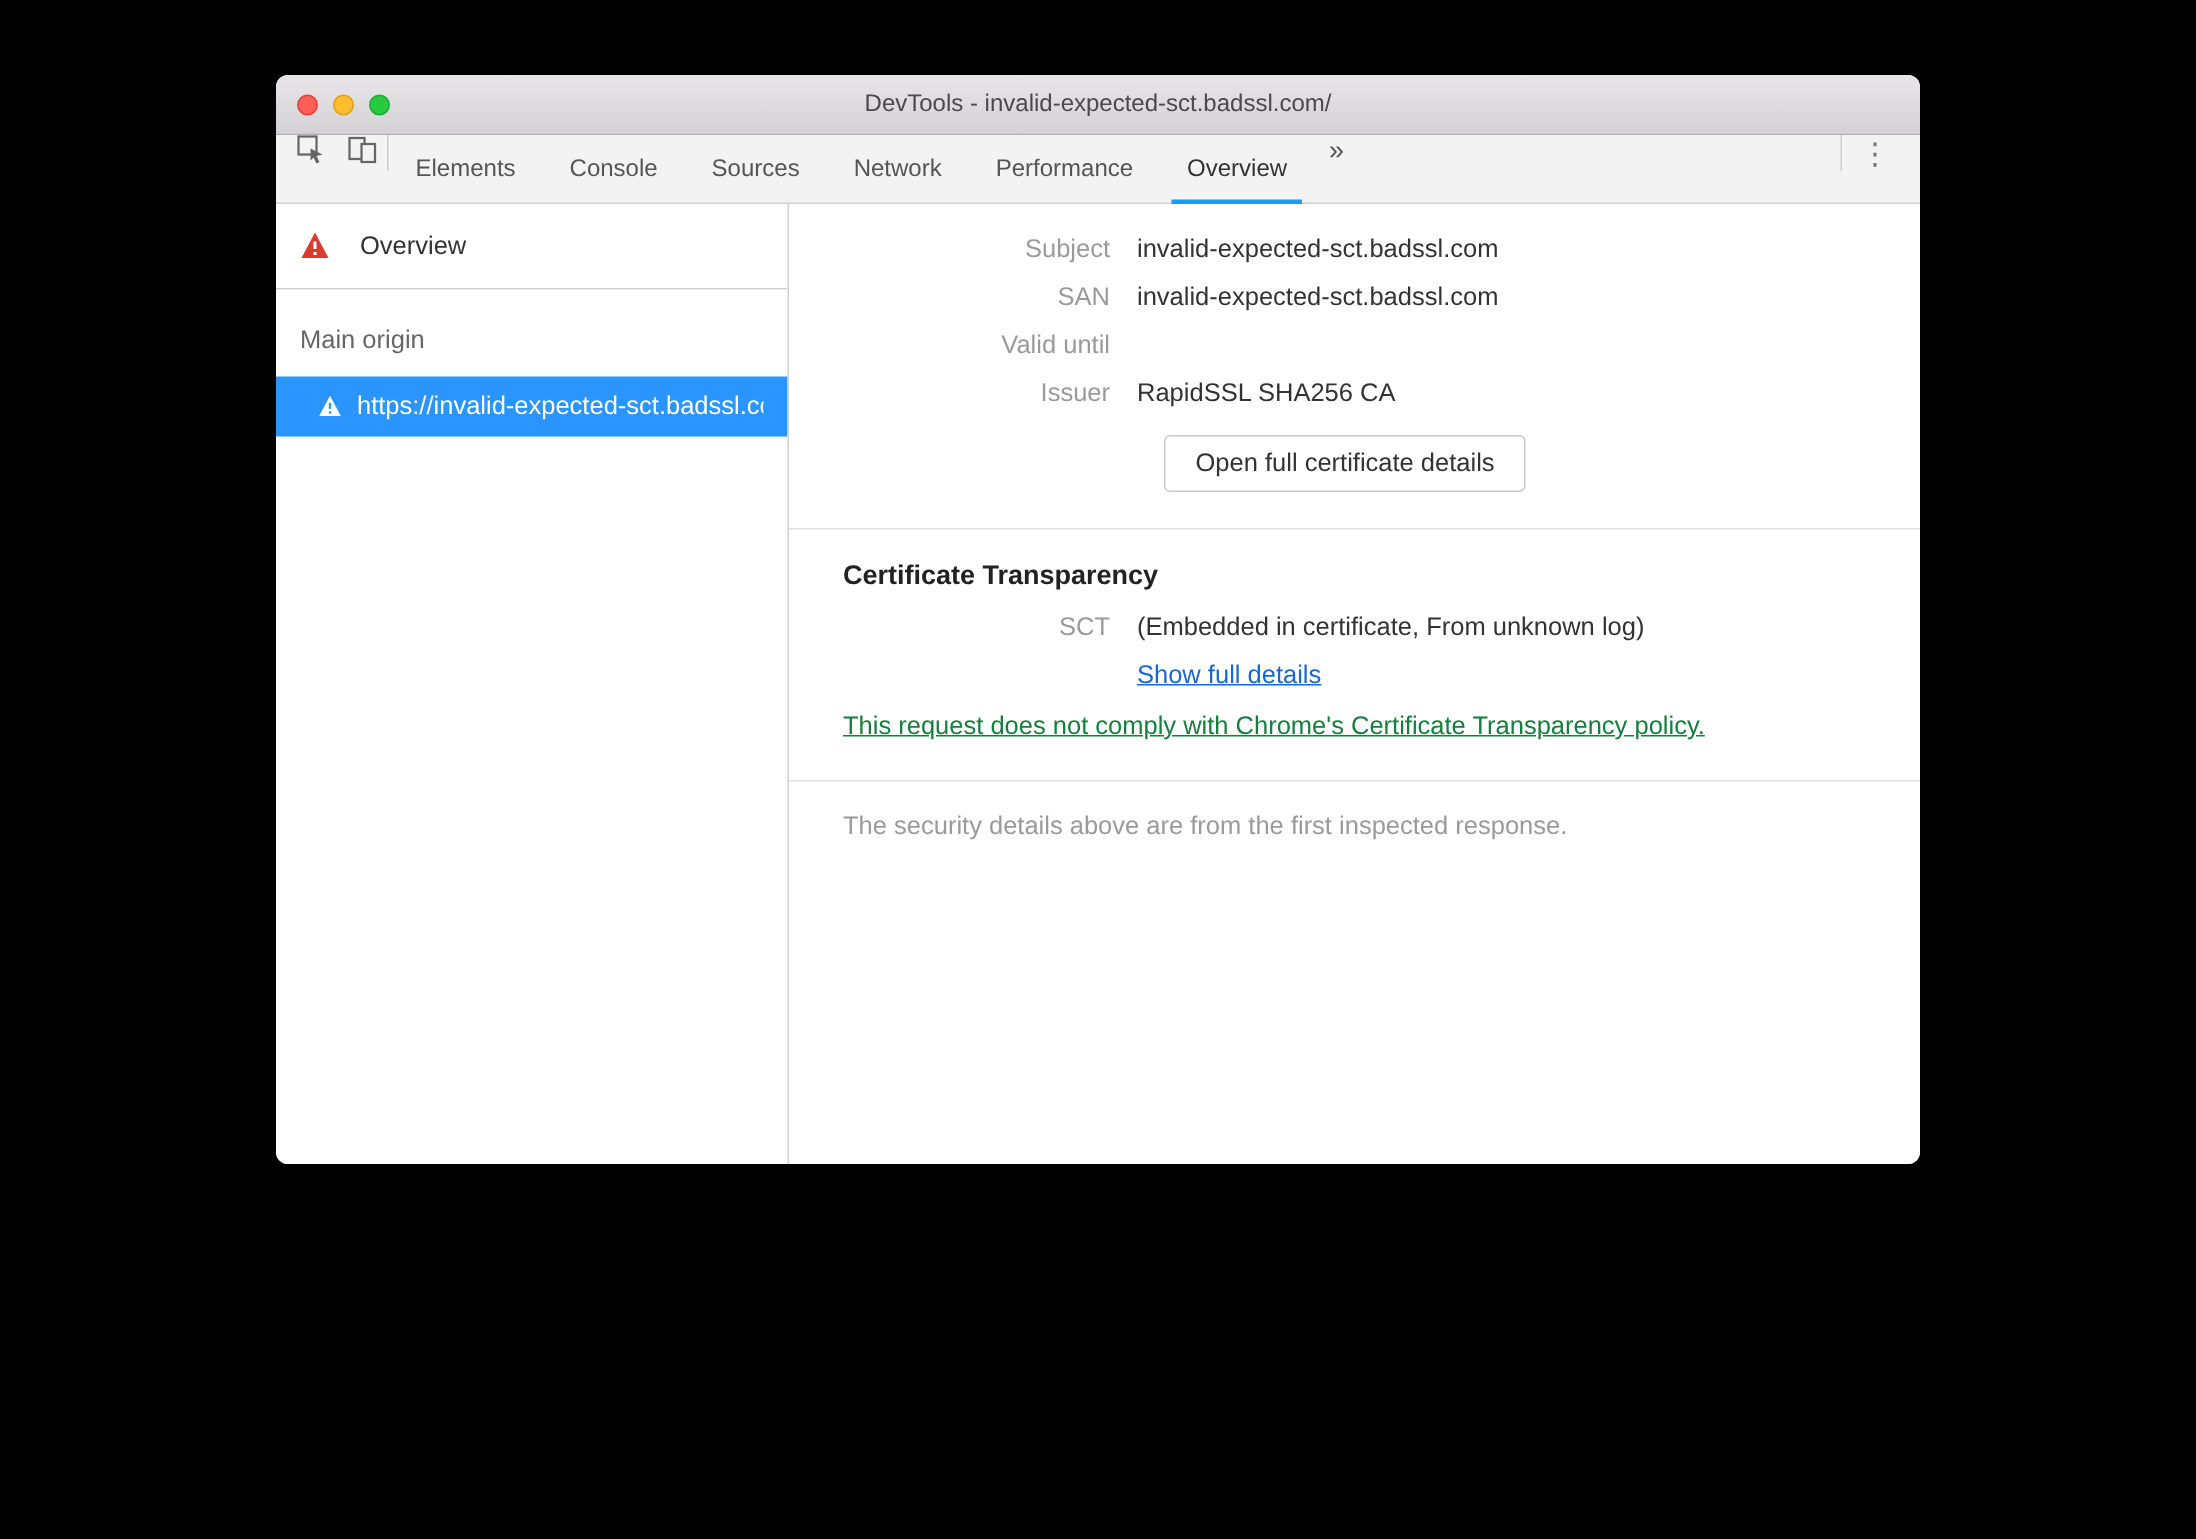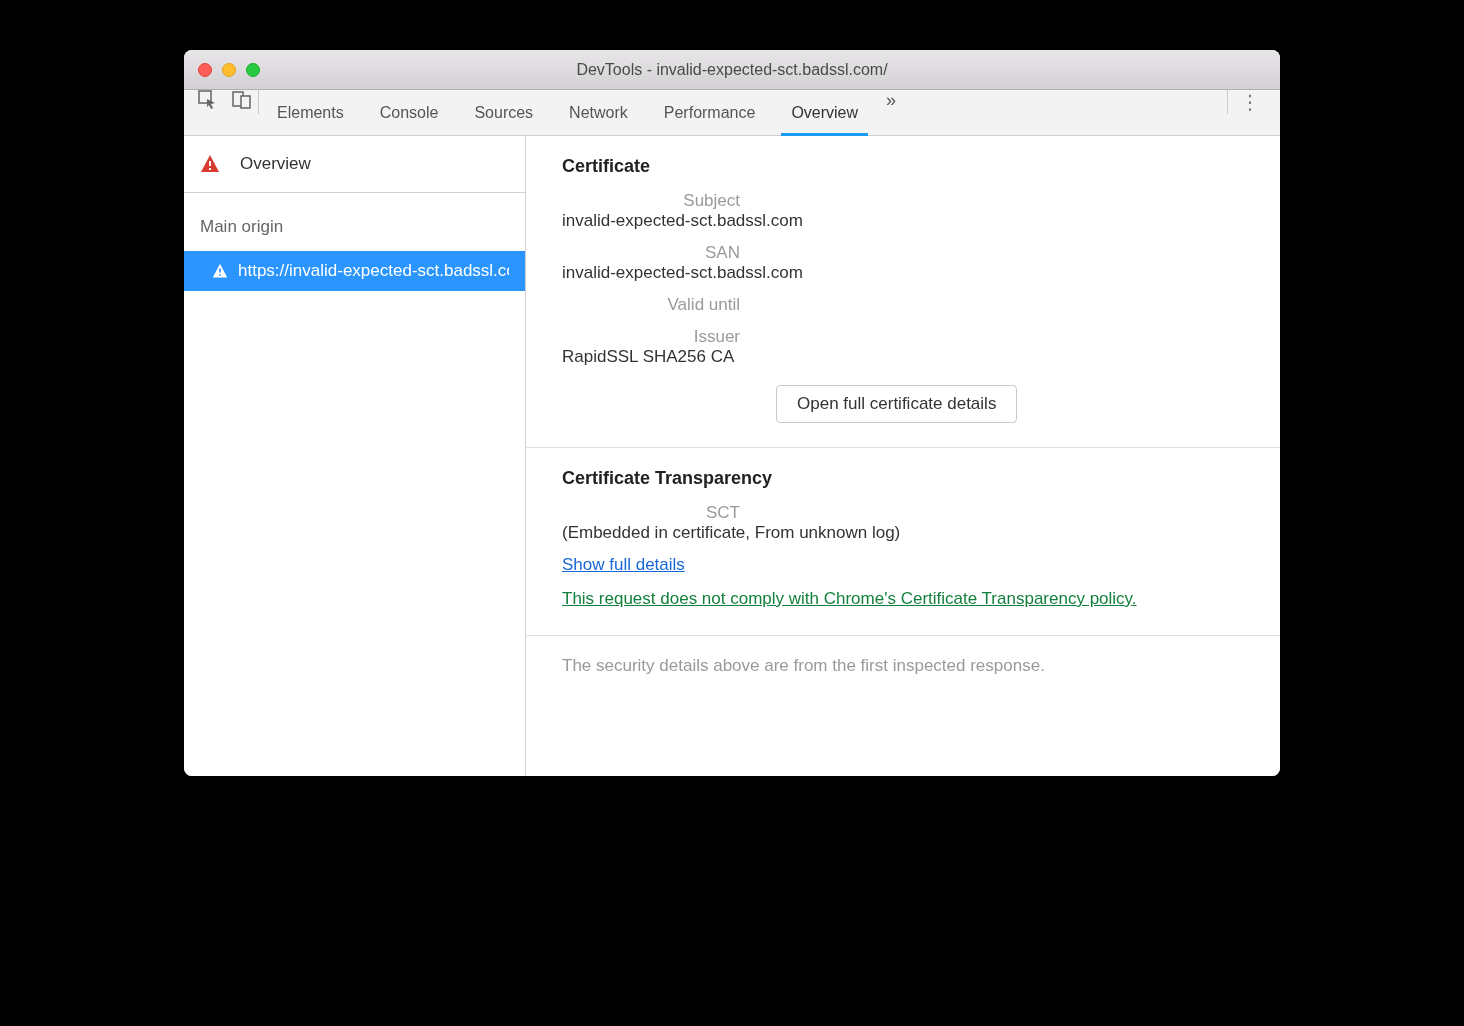--- a/index.html
+++ b/index.html
@@ -277,7 +277,6 @@
     <div class="main">
 
       <div class="section">
-        <h2>Certificate</h2>
         <div class="kv">
           <div class="k">Subject</div>
           <div class="v">invalid-expected-sct.badssl.com</div>

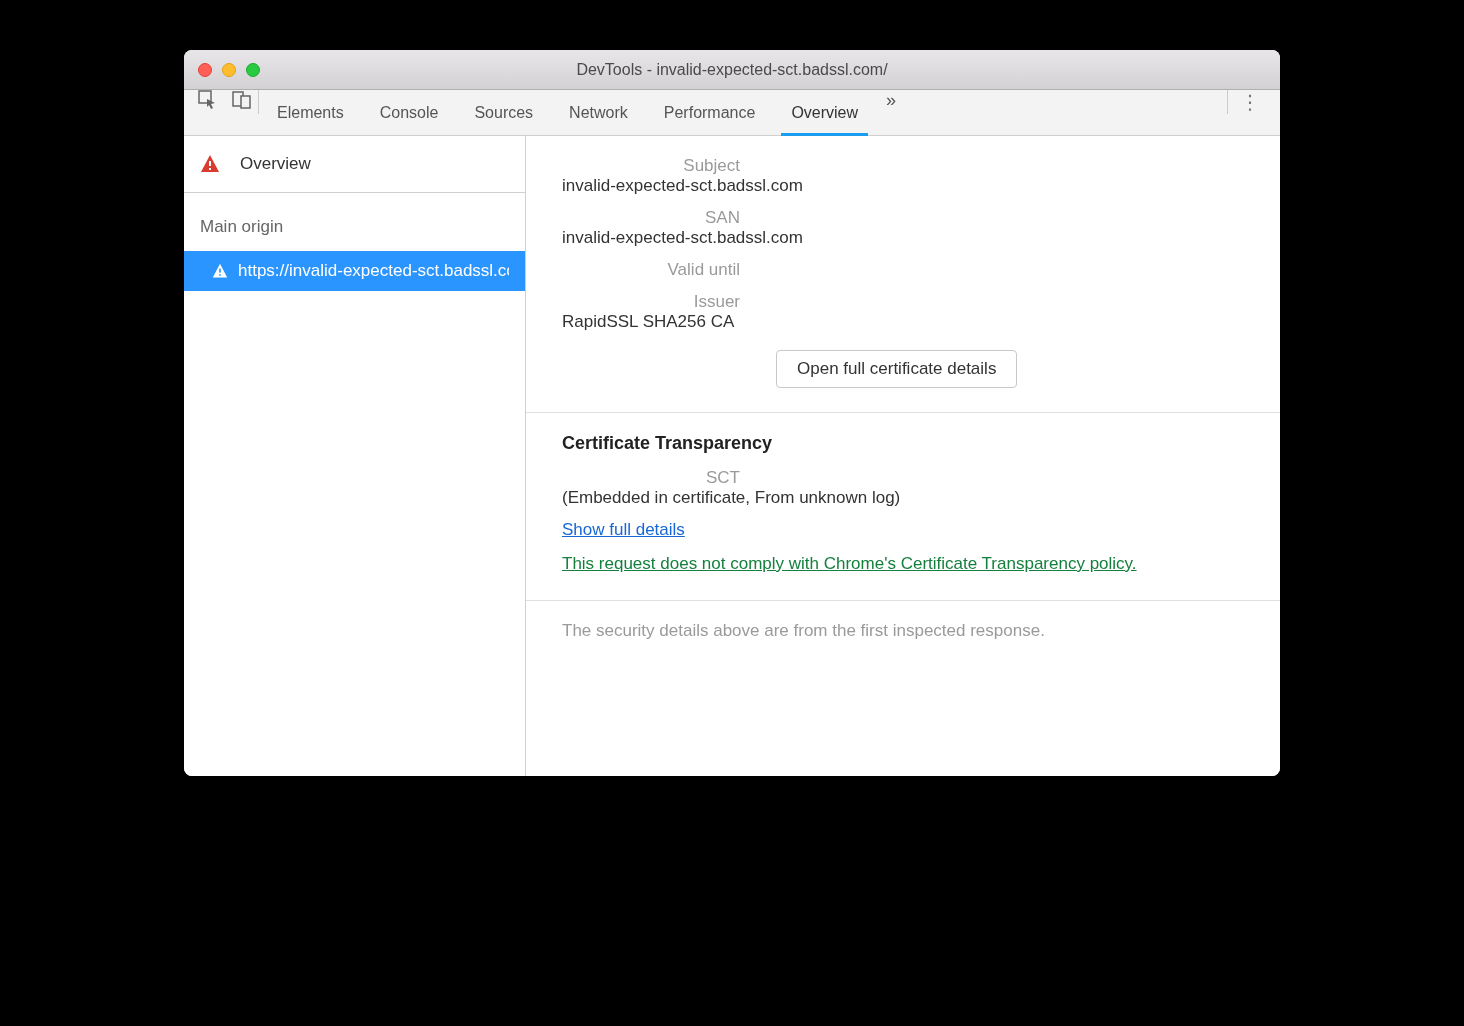--- a/index.html
+++ b/index.html
@@ -161,7 +161,6 @@
     align-items: baseline;
     margin-bottom: 12px;
     font-size: 17px;
-    flex-direction: column;
   }
   .kv .k {
     width: 196px;

